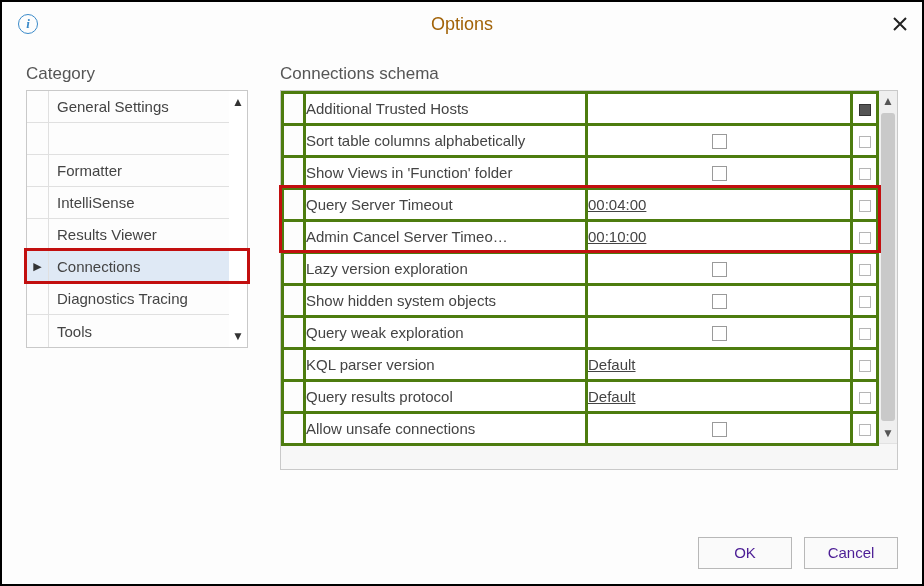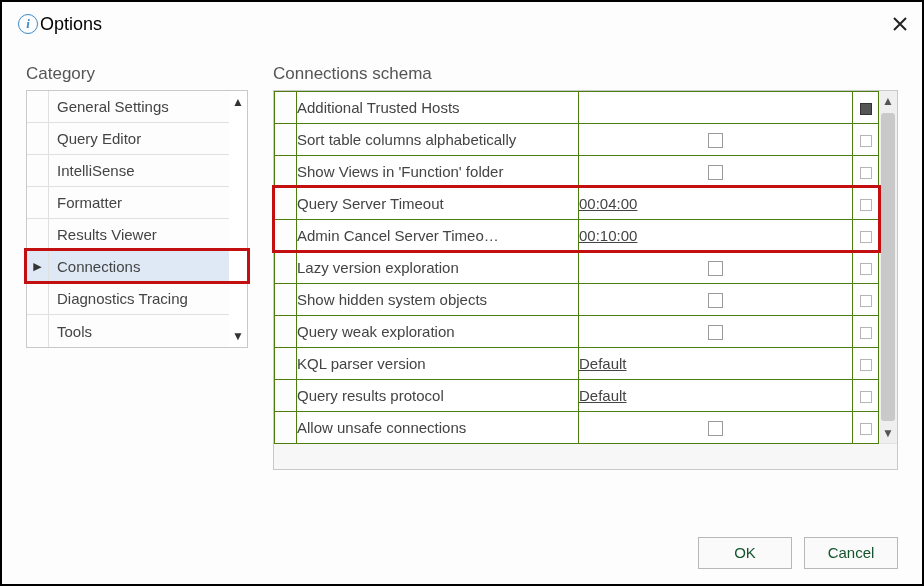--- a/index.html
+++ b/index.html
@@ -42,10 +42,10 @@
   .title-text {
     position: absolute;
     left: 0; right: 0;
+    text-align: center;
     font-size: 18px;
-    color: #000000;
+    color: #a16207;
     pointer-events: none;
-    margin-left: 38px;
   }
   .close-icon {
     margin-left: auto;

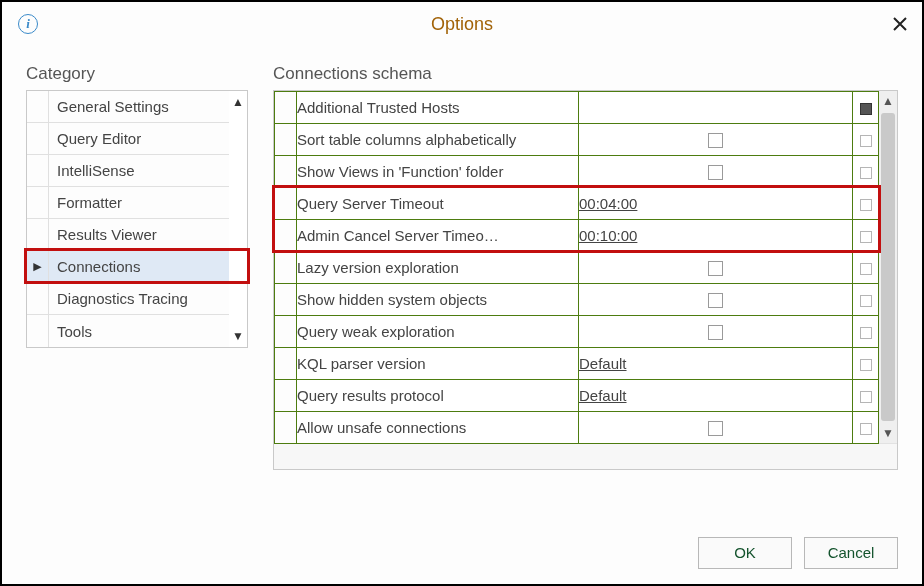--- a/index.html
+++ b/index.html
@@ -59,7 +59,7 @@
     flex: 1;
     padding: 18px 24px 0 24px;
     display: flex;
-    gap: 25px;
+    gap: 32px;
   }
   .category-col { width: 222px; }
   .pane-label {

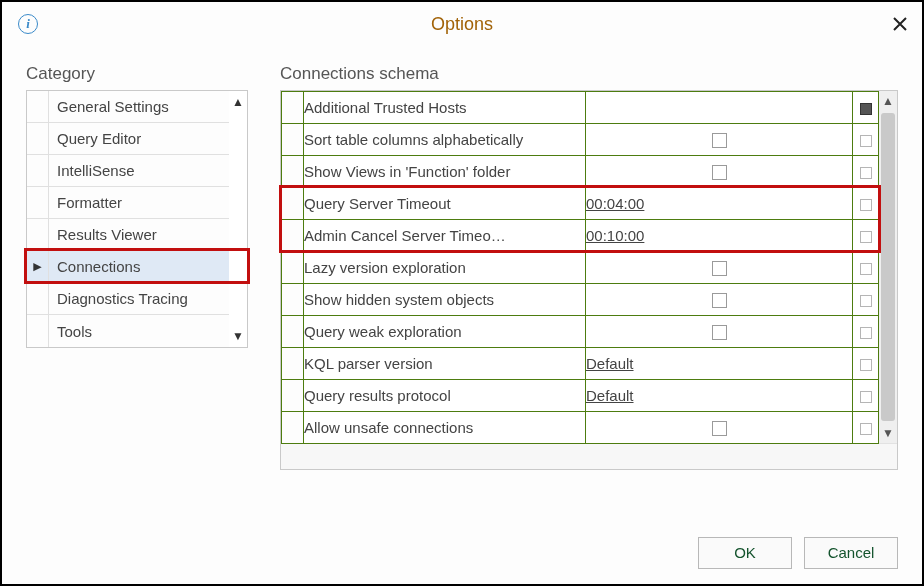--- a/index.html
+++ b/index.html
@@ -137,7 +137,7 @@
     table-layout: fixed;
   }
   table.opt-grid td {
-    border: 1px solid #4d7c0f;
+    border: 3px solid #4d7c0f;
     height: 32px;
     font-size: 15px;
     color: #444;

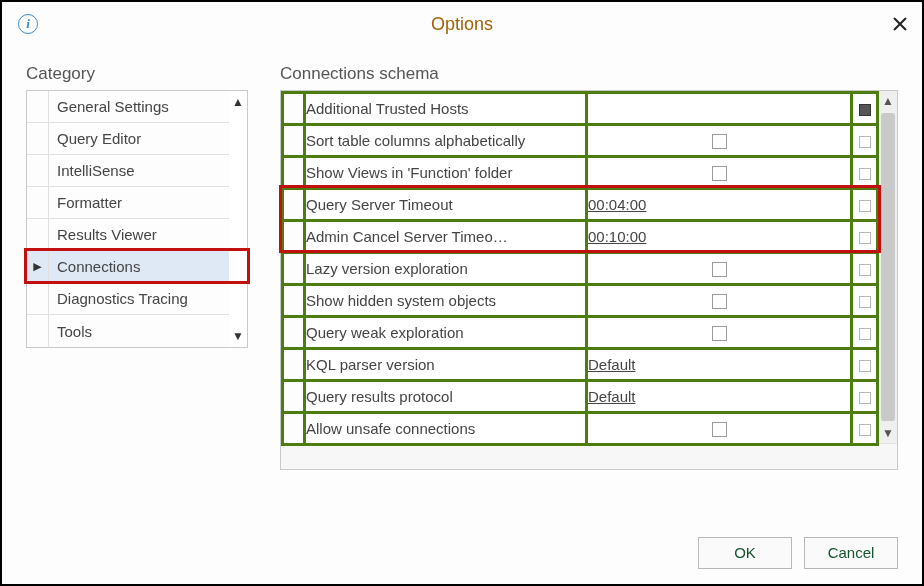--- a/index.html
+++ b/index.html
@@ -233,7 +233,6 @@
             </div>
             <div class="cat-item">
               <div class="cat-gutter"></div>
-              <div class="cat-label-wrap"><span>Query Editor</span></div>
             </div>
             <div class="cat-item">
               <div class="cat-gutter"></div>

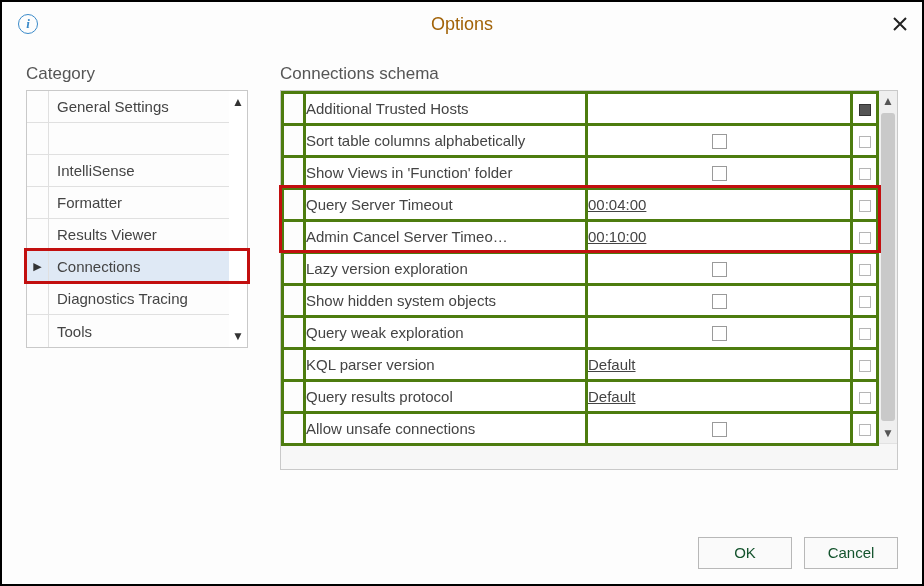--- a/index.html
+++ b/index.html
@@ -236,11 +236,11 @@
             </div>
             <div class="cat-item">
               <div class="cat-gutter"></div>
+              <div class="cat-label-wrap"><span>Formatter</span></div>
+            </div>
+            <div class="cat-item">
+              <div class="cat-gutter"></div>
               <div class="cat-label-wrap"><span>IntelliSense</span></div>
-            </div>
-            <div class="cat-item">
-              <div class="cat-gutter"></div>
-              <div class="cat-label-wrap"><span>Formatter</span></div>
             </div>
             <div class="cat-item">
               <div class="cat-gutter"></div>

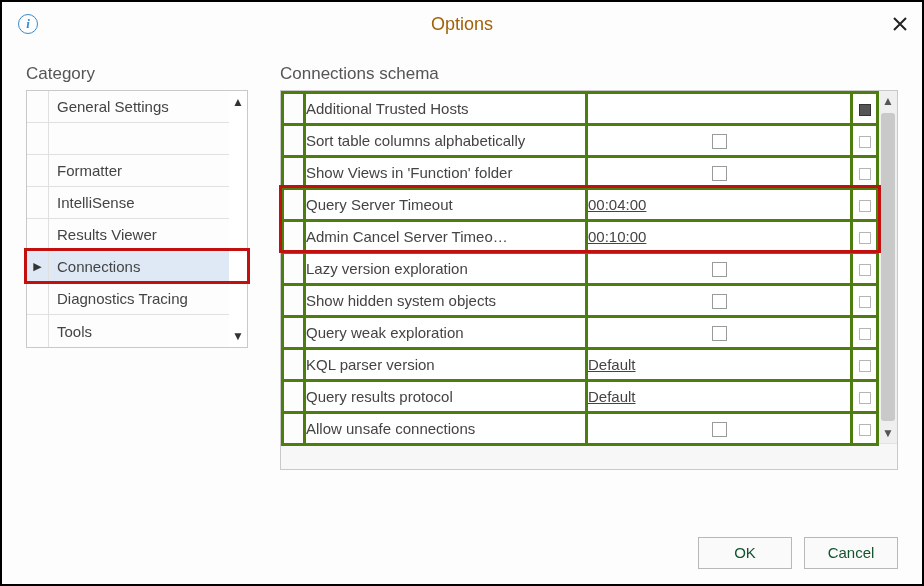--- a/index.html
+++ b/index.html
@@ -201,7 +201,7 @@
     height: 32px;
     border: 1px solid #b8b8b8;
     background: #fafafa;
-    color: #14532d;
+    color: #4c1d95;
     font-size: 15px;
     cursor: pointer;
     margin-top: 13px;

